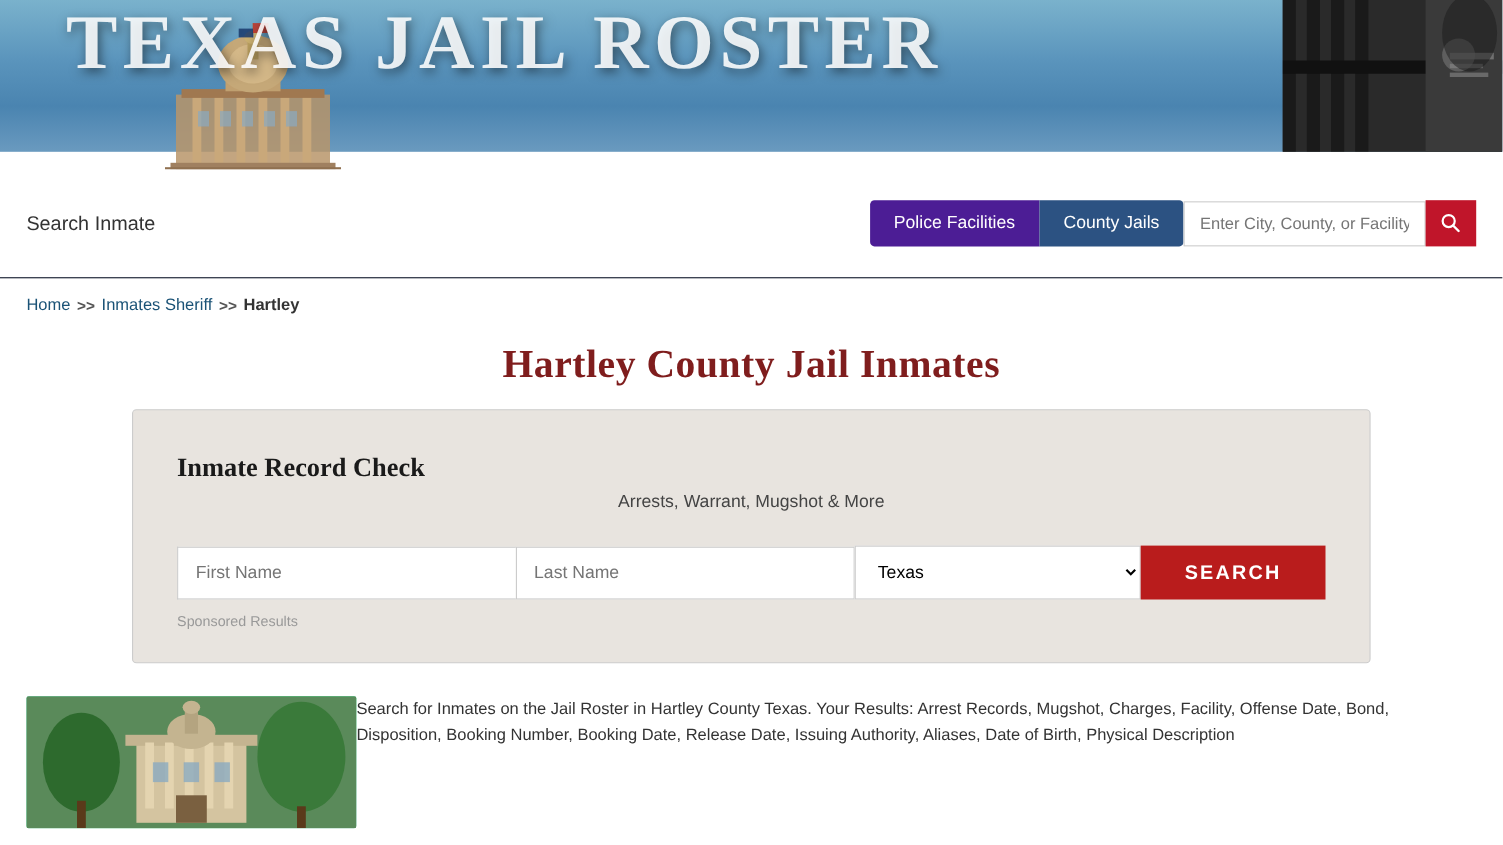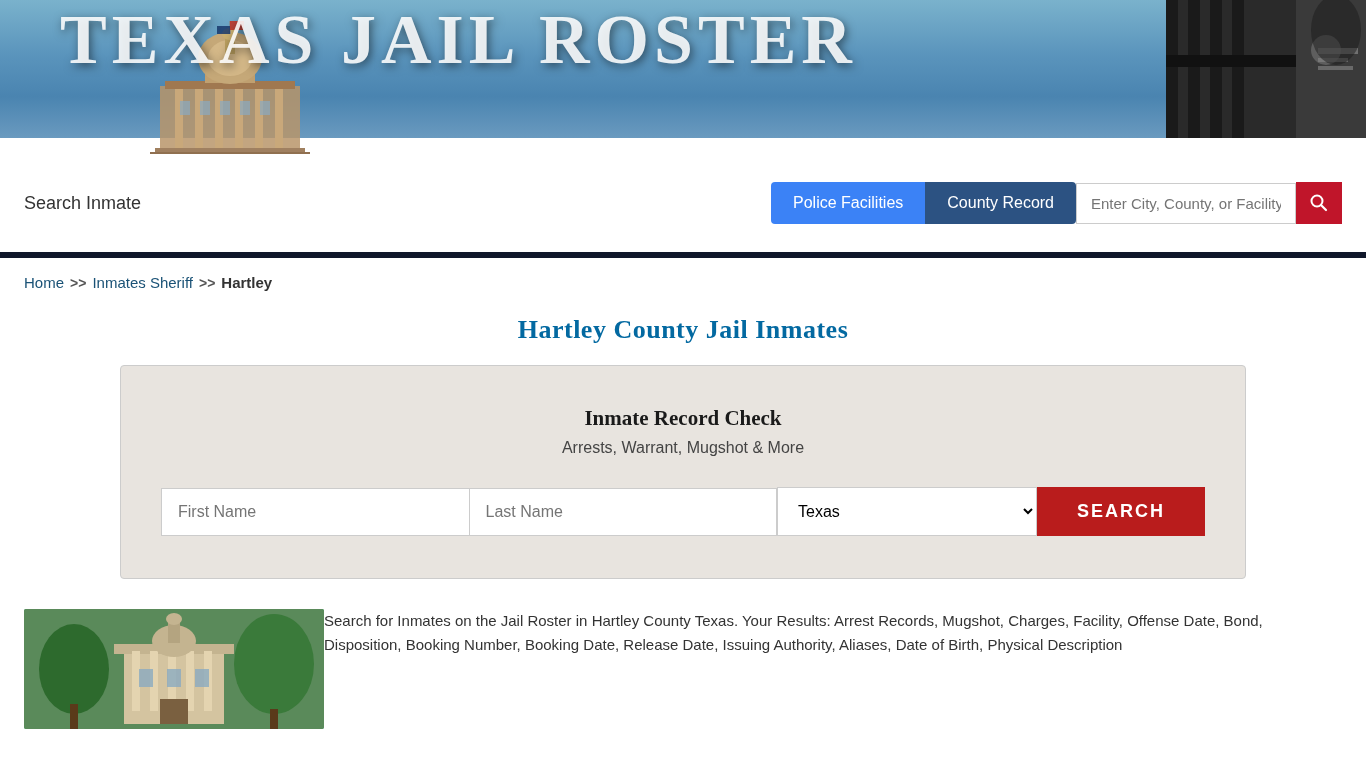--- a/index.html
+++ b/index.html
@@ -13,7 +13,7 @@
       align-items: center;
       justify-content: space-between;
       background: #fff;
-      border-bottom: 6px solid #0f172a;
+      border-bottom: 1px solid #0f172a;
     }
     .nav-left {
       font-size: 18px;

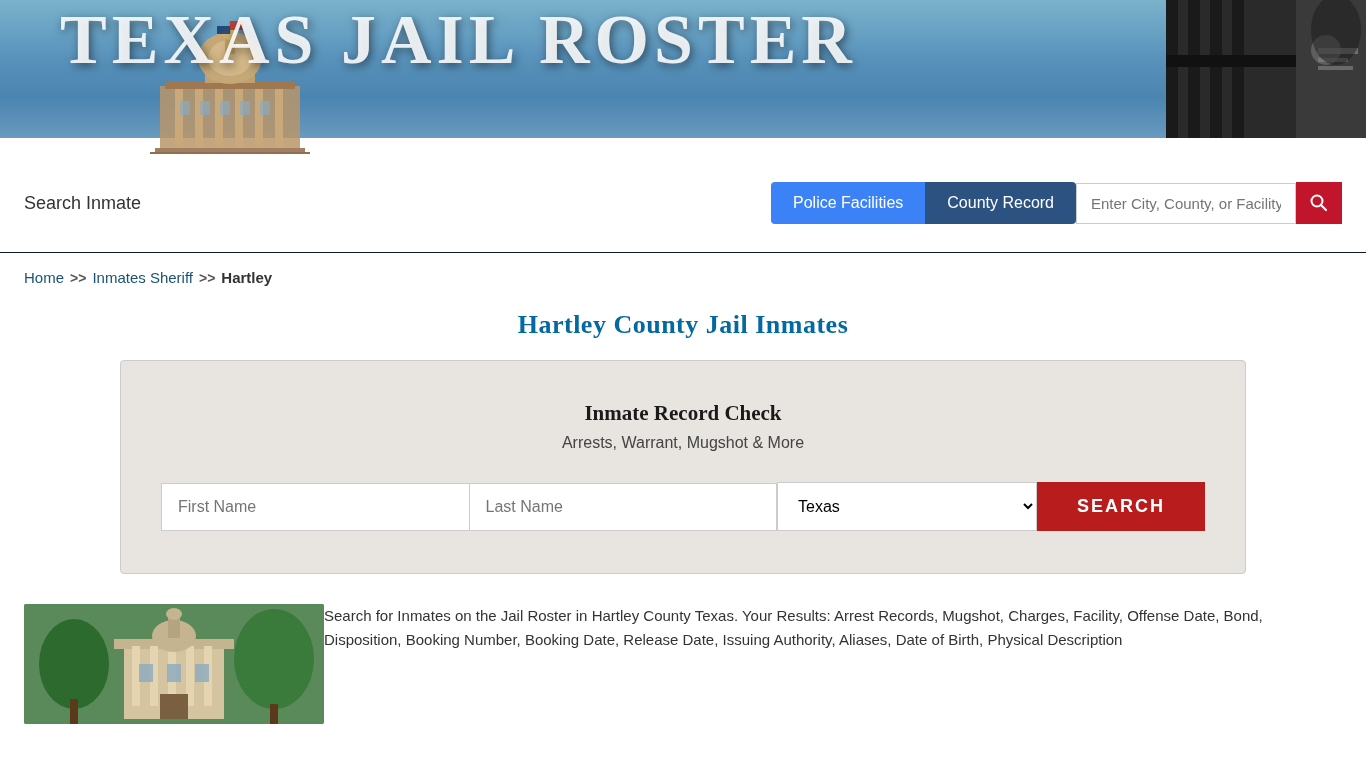--- a/index.html
+++ b/index.html
@@ -35,7 +35,7 @@
       font-weight: 500;
     }
     .nav-btn-police {
-      background: #3b82f6;
+      background: #4c1d95;
       color: #fff;
       border-radius: 4px 0 0 4px;
     }

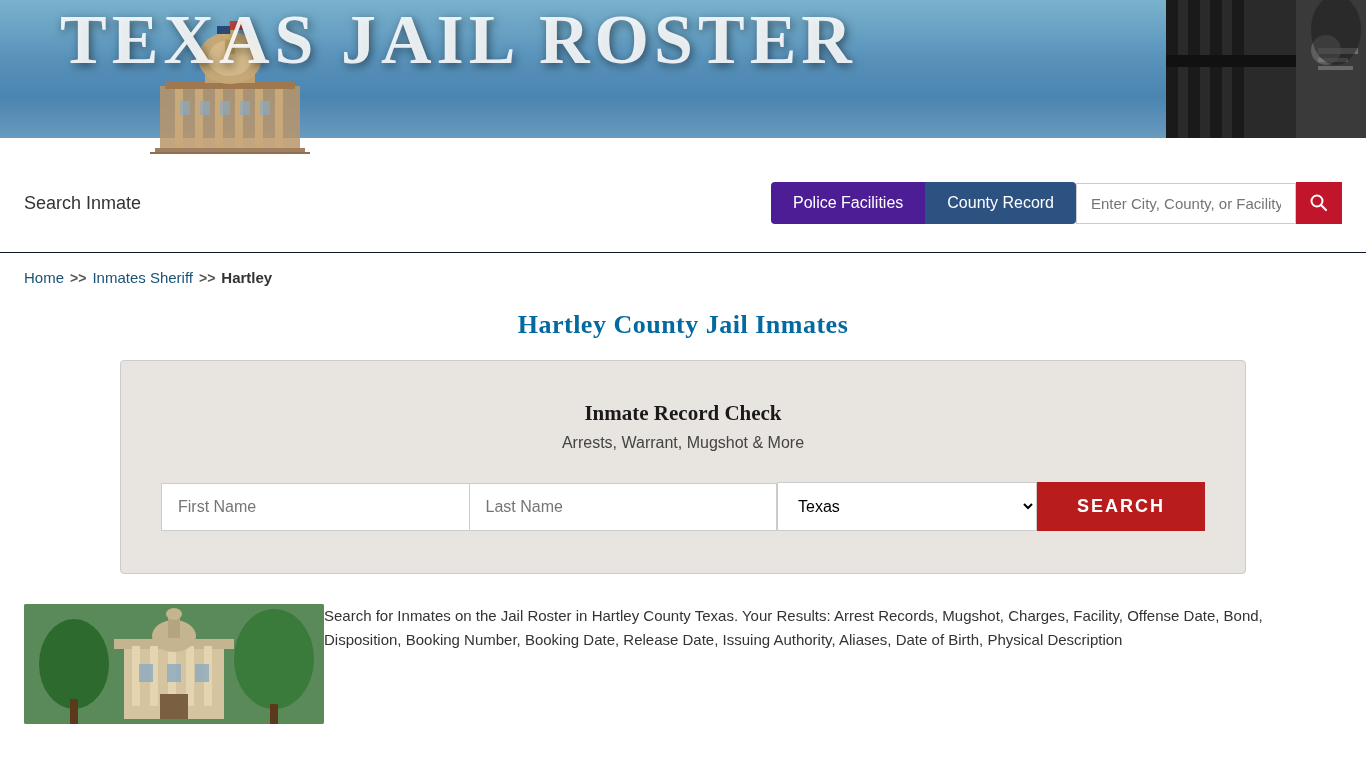--- a/index.html
+++ b/index.html
@@ -280,7 +280,7 @@
   <div class="nav-left">Search Inmate</div>
   <div class="nav-right">
     <button class="nav-btn nav-btn-police">Police Facilities</button>
-    <button class="nav-btn nav-btn-county">County Record</button>
+    <button class="nav-btn nav-btn-county">County Jails</button>
     <input class="nav-search-input" type="text" placeholder="Enter City, County, or Facility" style="">
     <button class="nav-search-btn">
       <svg width="18" height="18" viewBox="0 0 18 18">

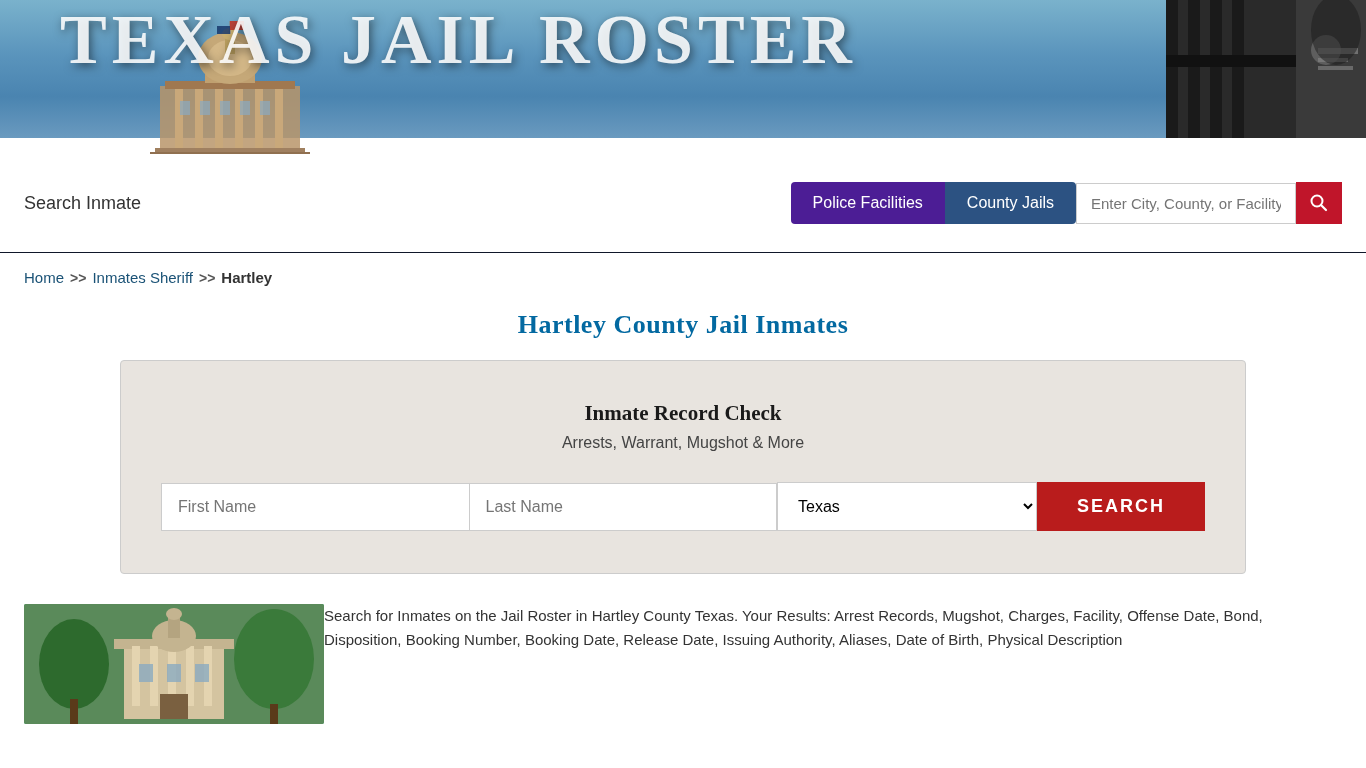--- a/index.html
+++ b/index.html
@@ -92,9 +92,9 @@
     .page-title {
       text-align: center;
       font-family: Georgia, serif;
-      font-size: 26px;
-      font-weight: bold;
-      color: #0369a1;
+      font-size: 36px;
+      font-weight: bold;
+      color: #7f1d1d;
       padding: 16px 0 20px 0;
       letter-spacing: 0.5px;
     }

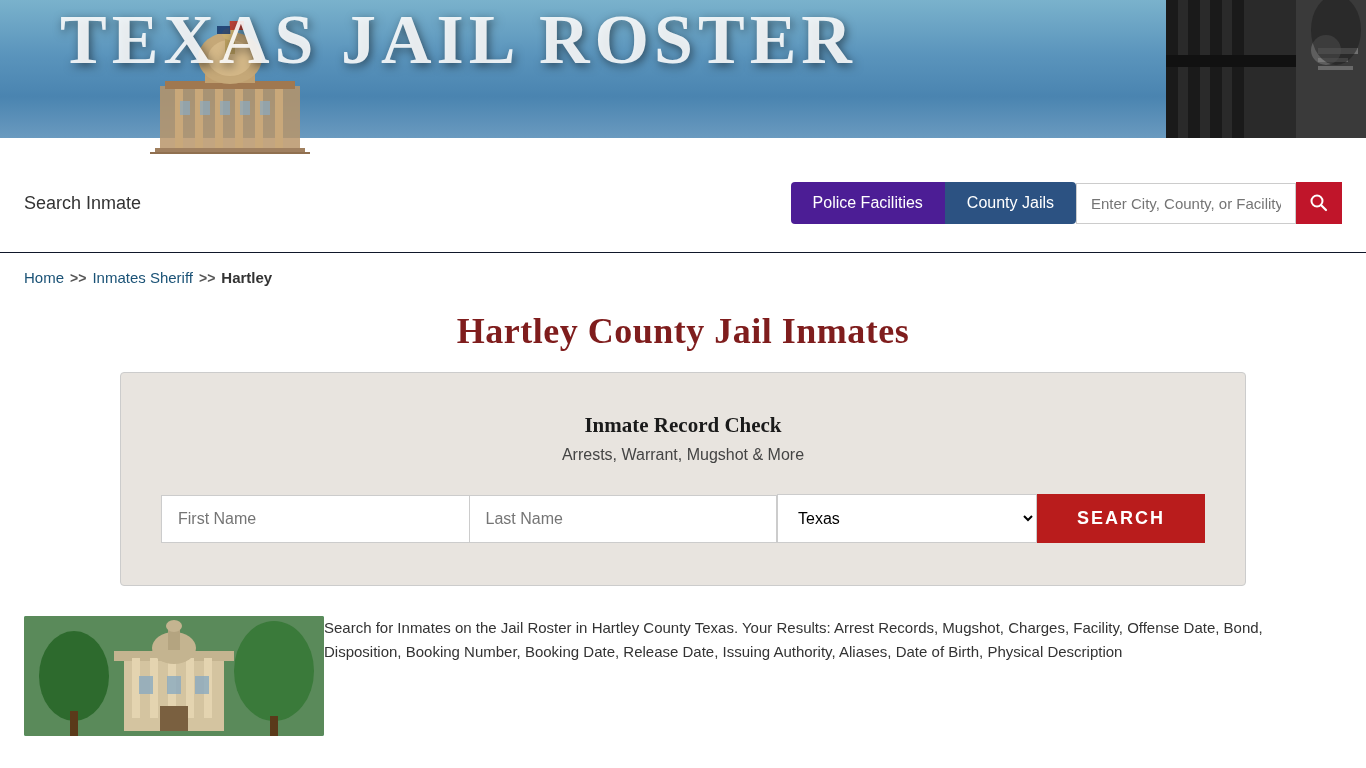--- a/index.html
+++ b/index.html
@@ -108,9 +108,9 @@
       padding: 40px 40px 30px 40px;
     }
     .record-check-title {
-      text-align: center;
+      text-align: left;
       font-family: Georgia, serif;
-      font-size: 21px;
+      font-size: 24px;
       font-weight: bold;
       color: #1a1a1a;
       margin-bottom: 8px;

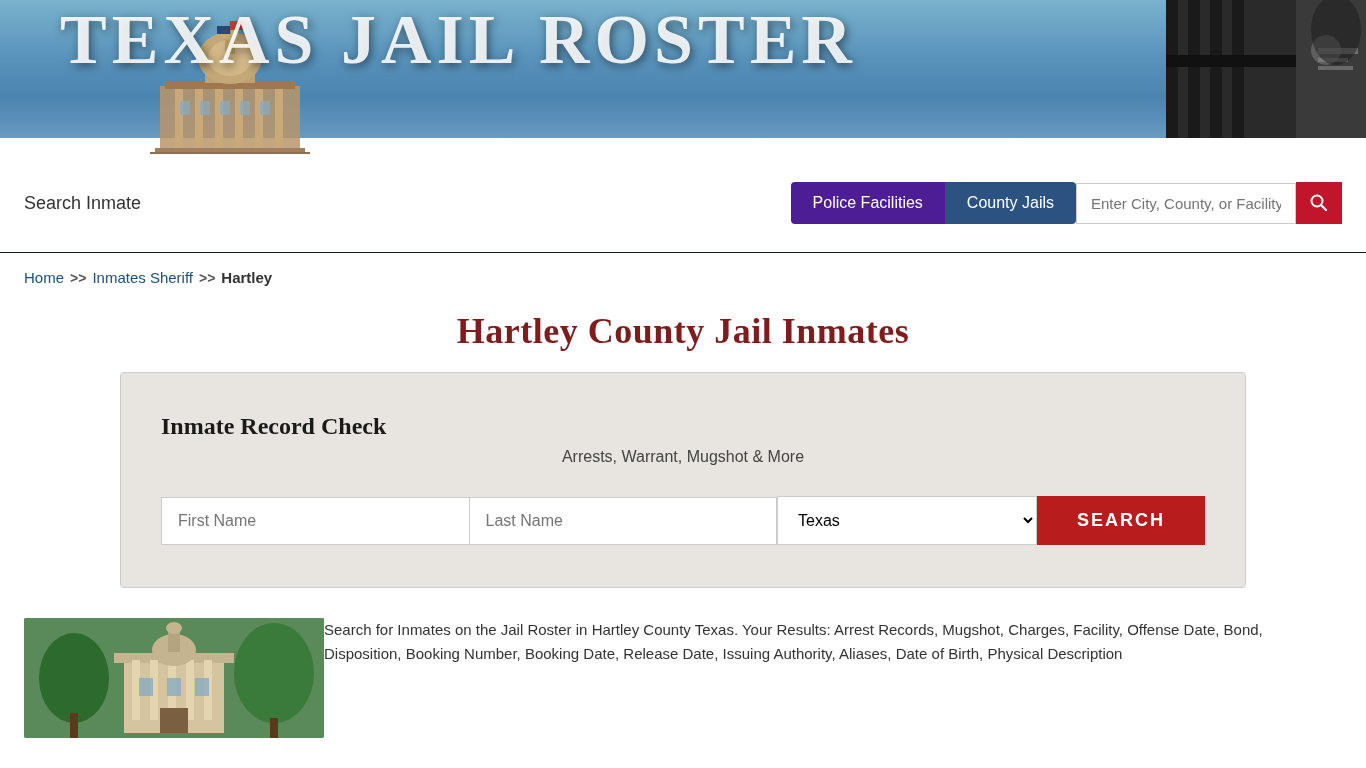--- a/index.html
+++ b/index.html
@@ -311,6 +311,7 @@
     <option value="Alabama">Alabama</option><option value="Alaska">Alaska</option><option value="Arizona">Arizona</option><option value="Arkansas">Arkansas</option><option value="California">California</option><option value="Colorado">Colorado</option><option value="Connecticut">Connecticut</option><option value="Delaware">Delaware</option><option value="Florida">Florida</option><option value="Georgia">Georgia</option><option value="Hawaii">Hawaii</option><option value="Idaho">Idaho</option><option value="Illinois">Illinois</option><option value="Indiana">Indiana</option><option value="Iowa">Iowa</option><option value="Kansas">Kansas</option><option value="Kentucky">Kentucky</option><option value="Louisiana">Louisiana</option><option value="Maine">Maine</option><option value="Maryland">Maryland</option><option value="Massachusetts">Massachusetts</option><option value="Michigan">Michigan</option><option value="Minnesota">Minnesota</option><option value="Mississippi">Mississippi</option><option value="Missouri">Missouri</option><option value="Montana">Montana</option><option value="Nebraska">Nebraska</option><option value="Nevada">Nevada</option><option value="New Hampshire">New Hampshire</option><option value="New Jersey">New Jersey</option><option value="New Mexico">New Mexico</option><option value="New York">New York</option><option value="North Carolina">North Carolina</option><option value="North Dakota">North Dakota</option><option value="Ohio">Ohio</option><option value="Oklahoma">Oklahoma</option><option value="Oregon">Oregon</option><option value="Pennsylvania">Pennsylvania</option><option value="Rhode Island">Rhode Island</option><option value="South Carolina">South Carolina</option><option value="South Dakota">South Dakota</option><option value="Tennessee">Tennessee</option><option value="Texas" selected="">Texas</option><option value="Utah">Utah</option><option value="Vermont">Vermont</option><option value="Virginia">Virginia</option><option value="Washington">Washington</option><option value="West Virginia">West Virginia</option><option value="Wisconsin">Wisconsin</option><option value="Wyoming">Wyoming</option></select>
     <button class="record-search-btn">SEARCH</button>
   </div>
+  <div class="sponsored-label">Sponsored Results</div>
 </div>
 
 <div class="bottom-section">

